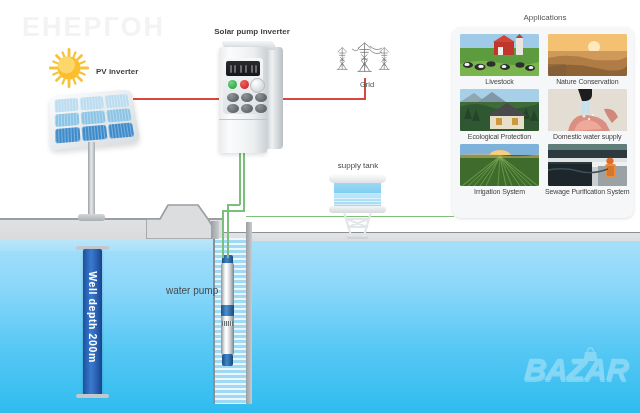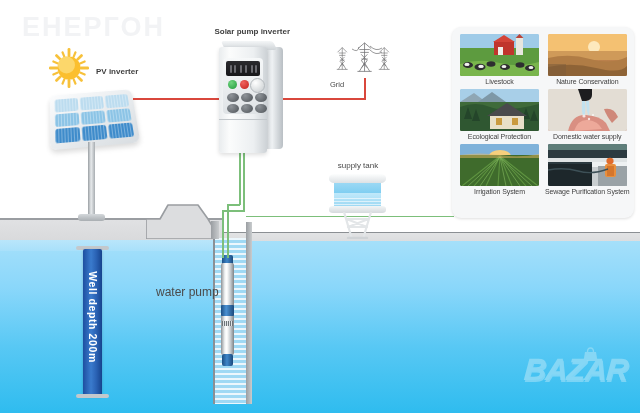--- a/index.html
+++ b/index.html
@@ -322,6 +322,7 @@
     </svg>
   </div>
 
+  <div class="apps-title">Applications</div>
   <div class="apps">
     <div class="apps-grid">
 

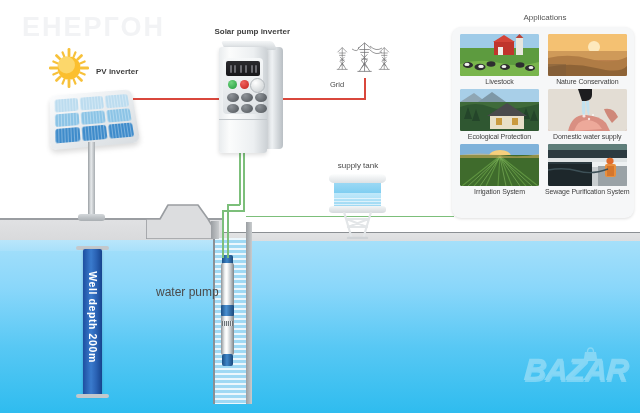--- a/index.html
+++ b/index.html
@@ -243,7 +243,7 @@
 
   <div class="g" style="left:246px;top:216px;width:208px;height:1.4px;"></div>
 
-  <div style="position:absolute;left:214px;top:27px;width:76px;text-align:right;
+  <div style="position:absolute;left:214px;top:27px;width:76px;text-align:center;
               font-size:8px;color:#3f3f3f;font-weight:600;">Solar pump inverter</div>
 
   <div class="inv">

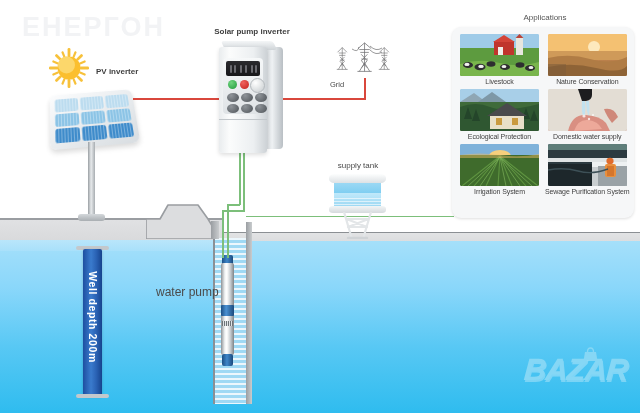--- a/index.html
+++ b/index.html
@@ -102,7 +102,7 @@
 
   
   .grid-wrap{position:absolute;left:332px;top:38px;width:70px;height:40px;}
-  .grid-label{position:absolute;left:330px;top:80px;width:74px;
+  .grid-label{position:absolute;left:330px;top:80px;width:74px;text-align:center;
     font-size:7.5px;color:#4a4a4a;}
 
   

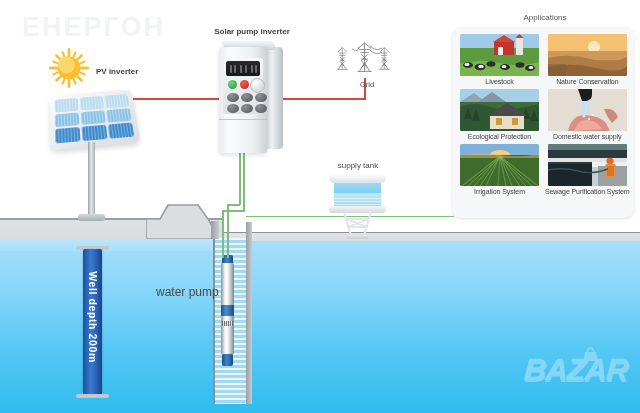--- a/index.html
+++ b/index.html
@@ -170,7 +170,7 @@
     <div class="pump-intake"></div>
     <div class="pump-cap" style="top:101px"></div>
   </div>
-  <div style="position:absolute;left:156px;top:285px;font-size:12px;color:#4a4a4a;">water pump</div>
+  <div style="position:absolute;left:166px;top:285px;font-size:10px;color:#4a4a4a;">water pump</div>
 
   <div class="depth-cap" style="top:246px;left:76px;"></div>
   <div class="depth-bar">

